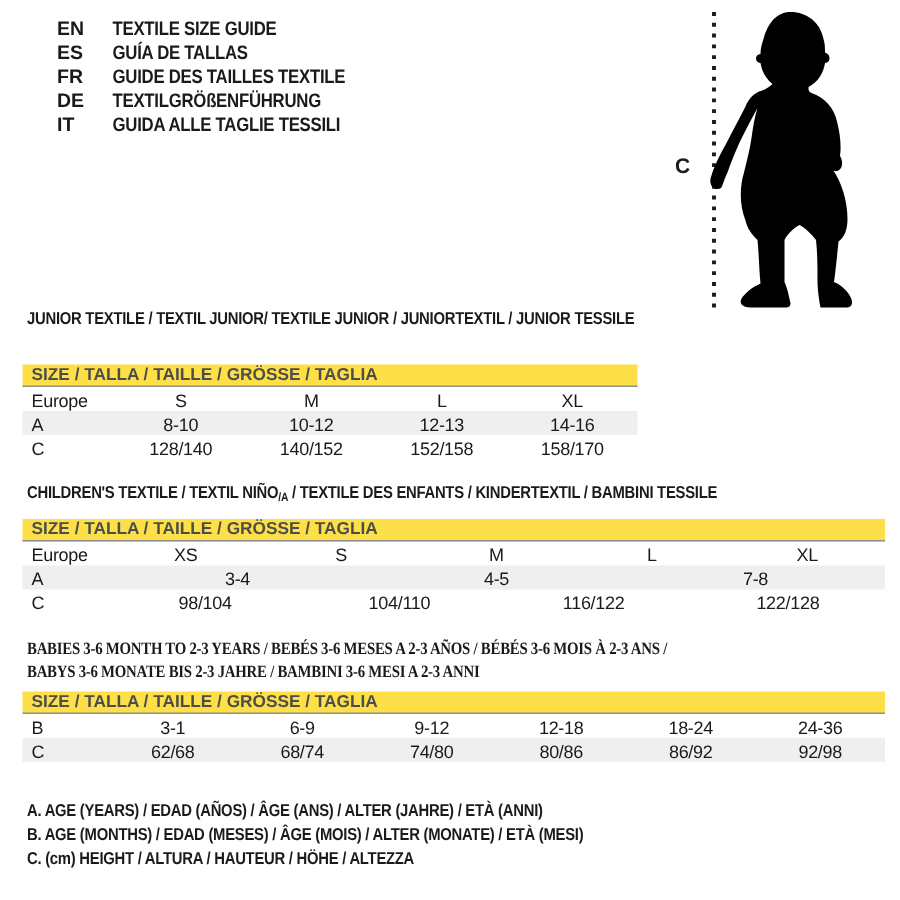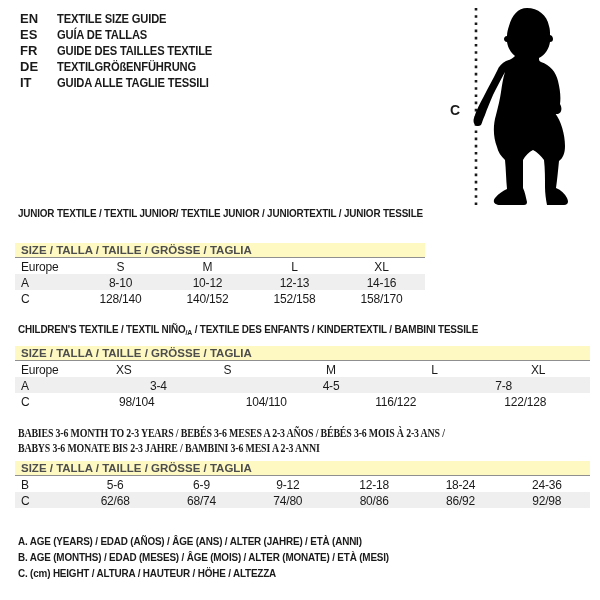--- a/index.html
+++ b/index.html
@@ -17,7 +17,7 @@
   .cond { display: inline-block; transform: scaleX(0.86); transform-origin: 0 50%; white-space: nowrap; letter-spacing: -0.2px; }
 
   
-  .langs { left: 20px; top: 11px; }
+  .langs { left: 38px; top: 11px; }
   .langrow { height: 16px; line-height: 16px; font-weight: bold; font-size: 13px; }
   .langrow .code { display: inline-block; width: 37px; }
 

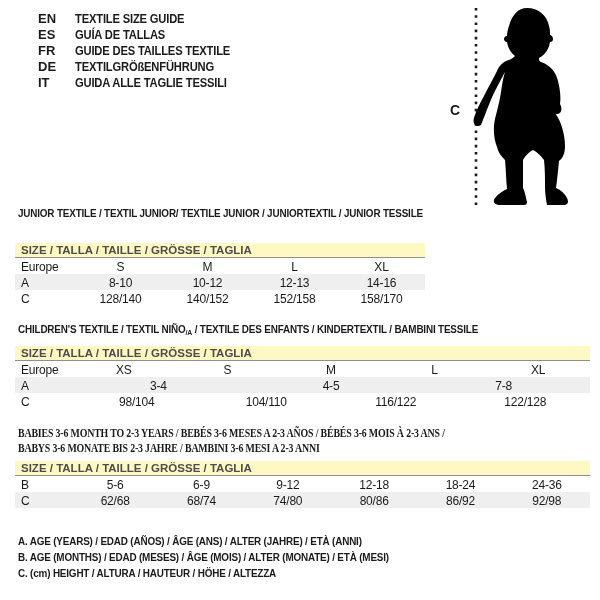--- a/index.html
+++ b/index.html
@@ -36,7 +36,7 @@
   .sizetable { box-sizing: border-box; }
   .bar {
     height: 15px; line-height: 14px;
-    background: #fef9c3; color: #4d4d4d;
+    background: #fde047; color: #4d4d4d;
     font-weight: bold; font-size: 11.5px;
     padding-left: 6px;
     border-bottom: 1px solid #8f8f8f;

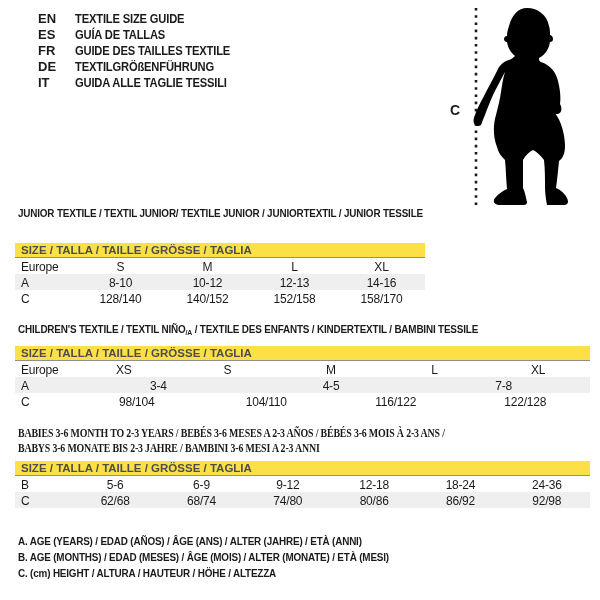--- a/index.html
+++ b/index.html
@@ -204,7 +204,7 @@
     </div>
     <div class="trow">
       <span class="tlabel">B</span>
-      <span class="tcell">5-6</span>
+      <span class="tcell">3-1</span>
       <span class="tcell">6-9</span>
       <span class="tcell">9-12</span>
       <span class="tcell">12-18</span>

